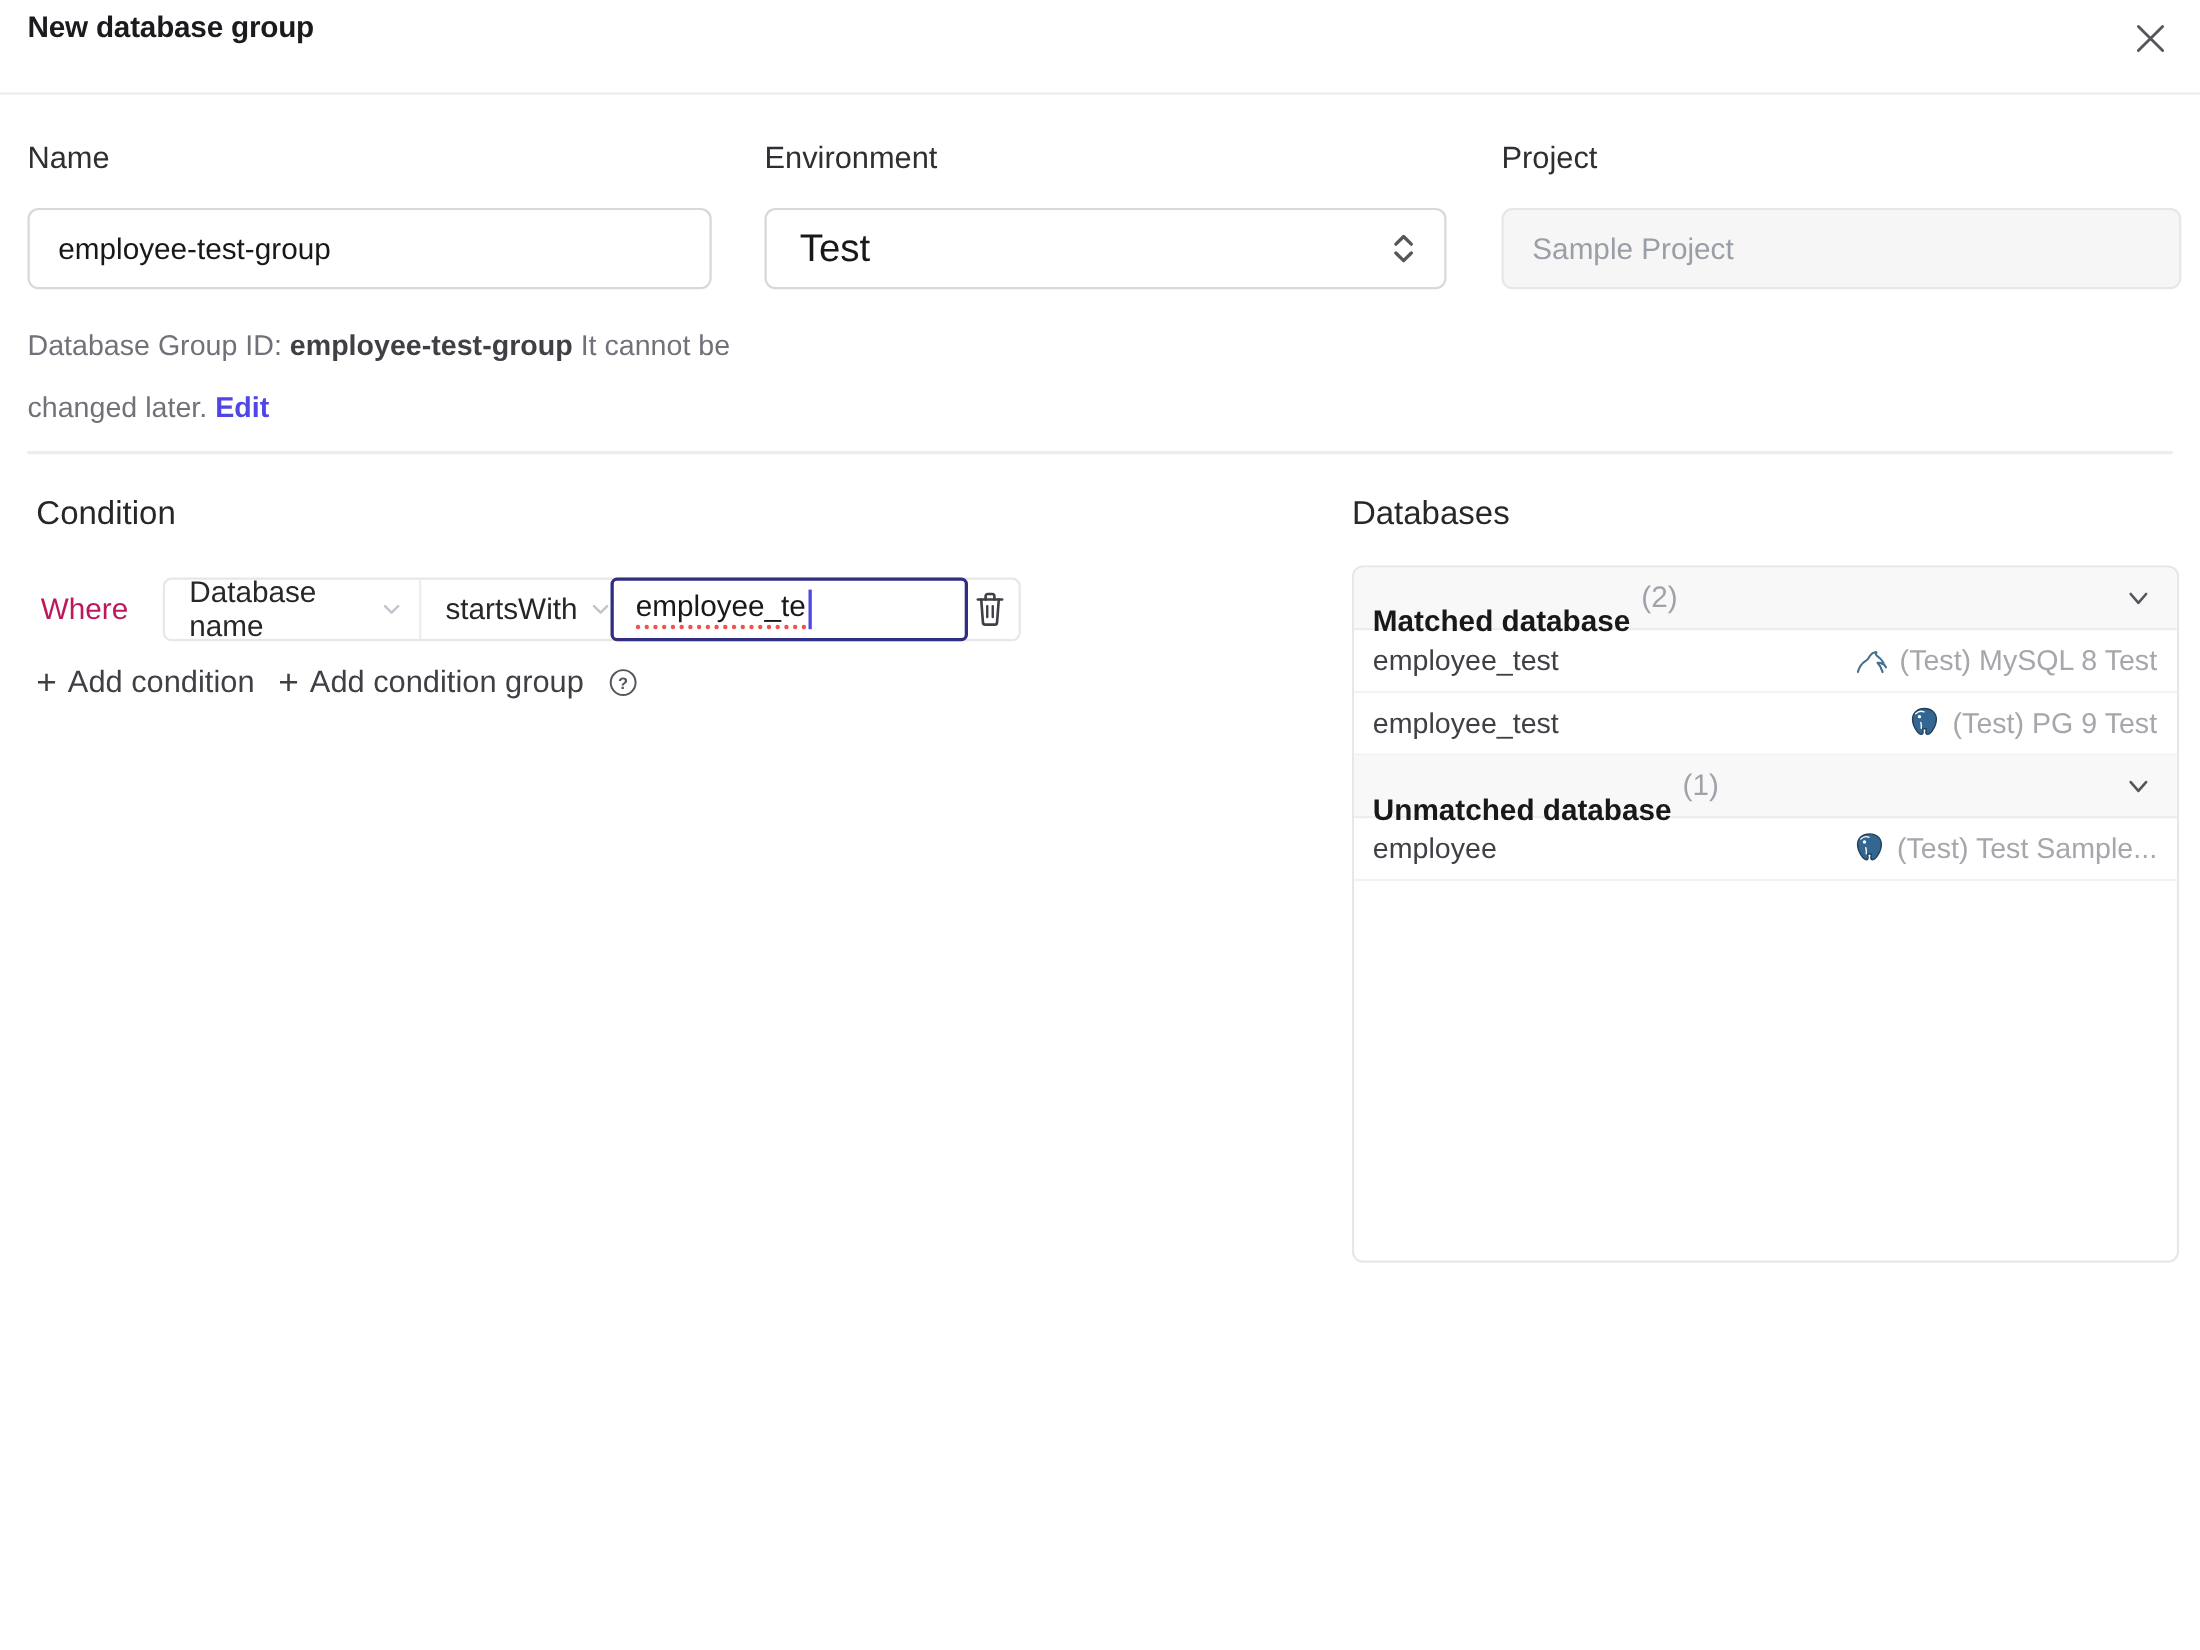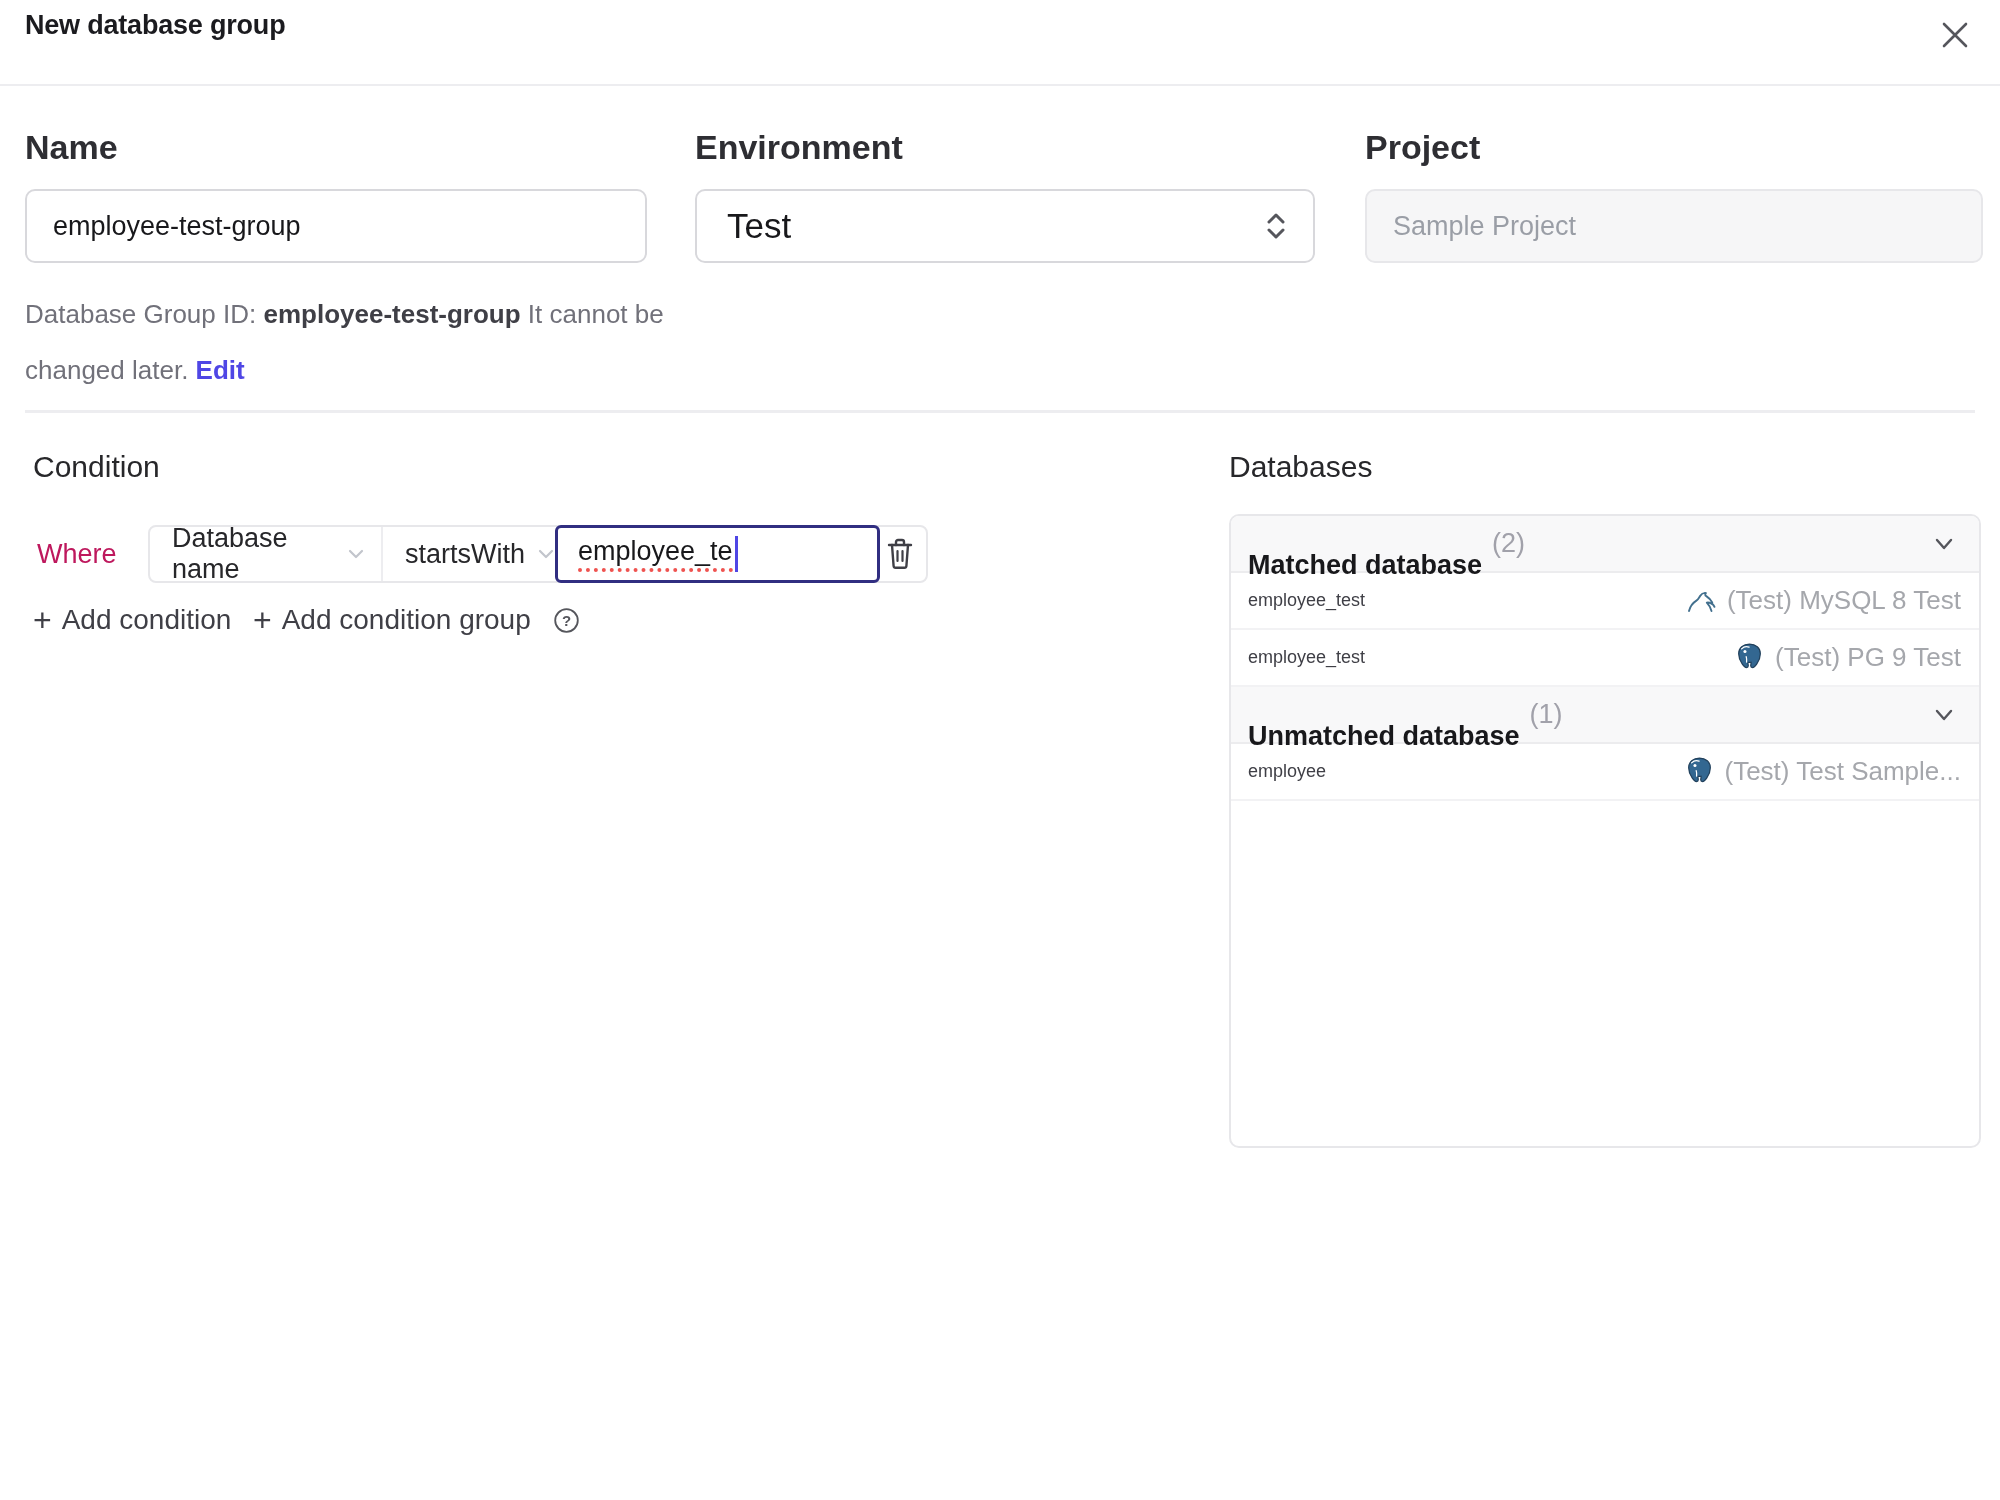--- a/index.html
+++ b/index.html
@@ -12,7 +12,7 @@
   .hdr-divider{position:absolute;left:0;top:84px;width:2000px;height:2px;background:#ededf0;}
 
   
-  .field-label{position:absolute;top:128px;font-size:34px;font-weight:700;color:#2e2e33;}
+  .field-label{position:absolute;top:128px;font-size:28px;font-weight:400;color:#2e2e33;}
   .lbl-name{left:25px;} .lbl-env{left:695px;} .lbl-project{left:1365px;}
 
   .text-input{position:absolute;top:189px;height:74px;box-sizing:border-box;border:2px solid #d8d8dc;border-radius:10px;

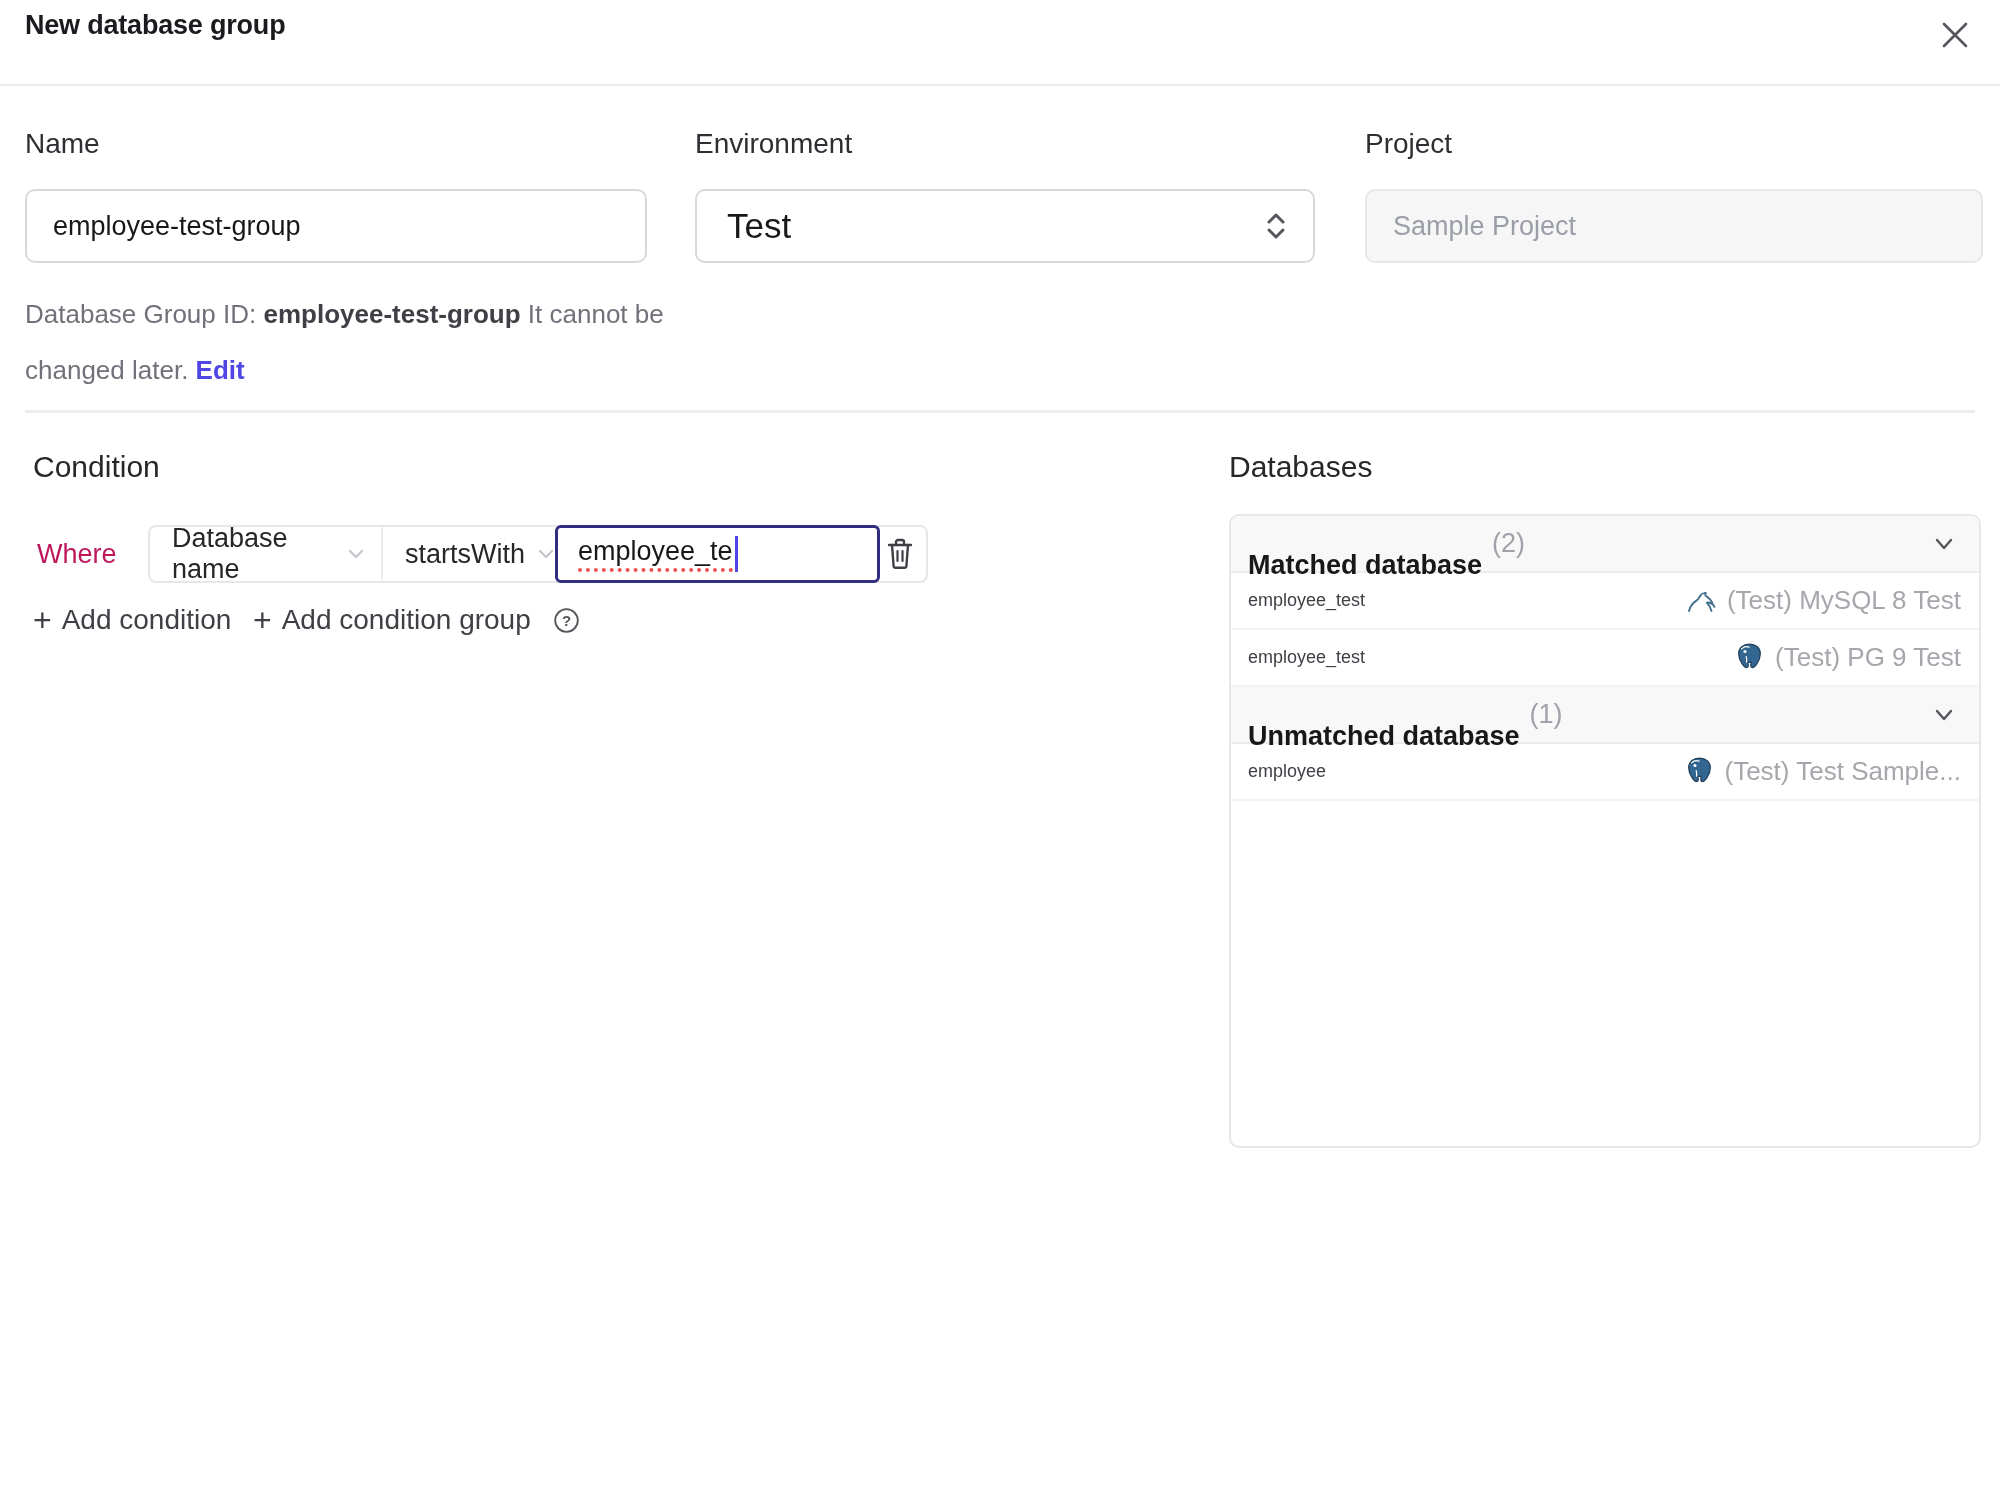--- a/index.html
+++ b/index.html
@@ -65,7 +65,7 @@
   .db-group-header .g-count{font-size:27px;color:#a1a1aa;margin-left:10px;}
   .db-group-header .g-chevron{margin-left:auto;display:flex;}
   .db-row{height:57px;box-sizing:border-box;display:flex;align-items:center;padding:0 18px 0 17px;border-bottom:2px solid #f2f2f4;background:#fff;}
-  .db-row .db-name{font-size:18px;color:#3f3f46;}
+  .db-row .db-name{font-size:26px;color:#3f3f46;}
   .db-row .db-instance{margin-left:auto;display:flex;align-items:center;gap:9px;}
   .db-row .inst-label{font-size:26px;color:#a5a7ac;white-space:nowrap;}
 

